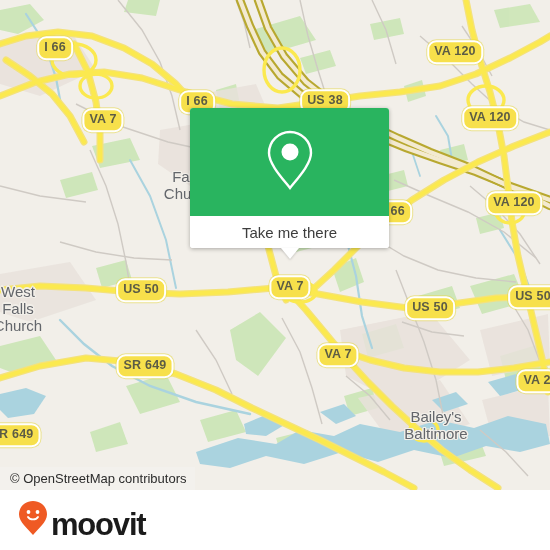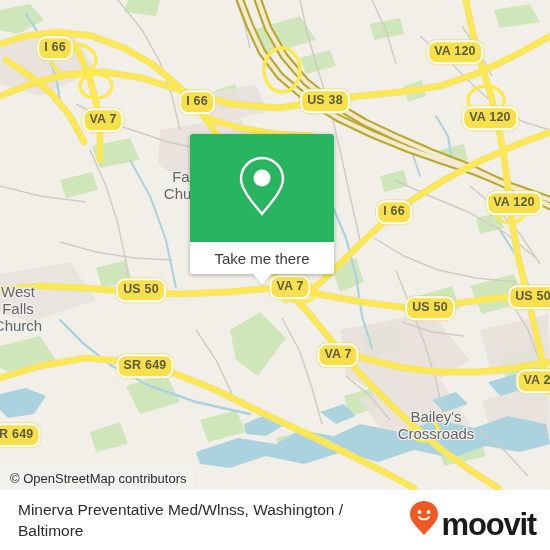--- a/index.html
+++ b/index.html
@@ -67,8 +67,8 @@
   #popup {
     position: absolute;
     left: 190px;
-    top: 134px;
-    width: 144px;
+    top: 108px;
+    width: 199px;
     border-radius: 3px;
     box-shadow: 0 1px 4px rgba(0,0,0,0.30);
     background: #ffffff;

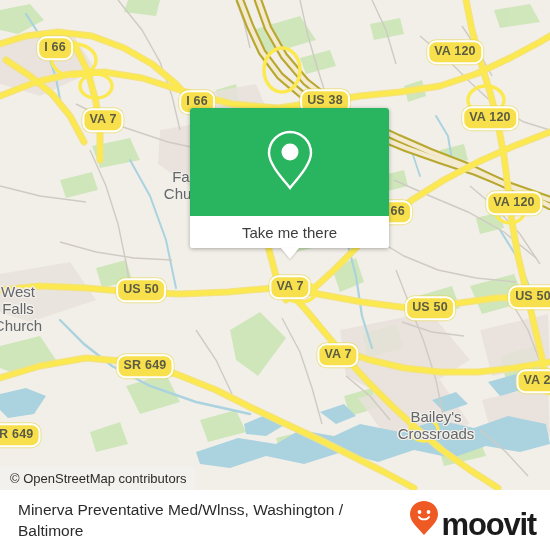--- a/index.html
+++ b/index.html
@@ -342,7 +342,7 @@
 Falls
 Church</div>
         <div class="place" style="left: 436px; top: 425px;">Bailey's
-Crossroads</div>
+Baltimore</div>
       </div>
 
     <div id="popup">

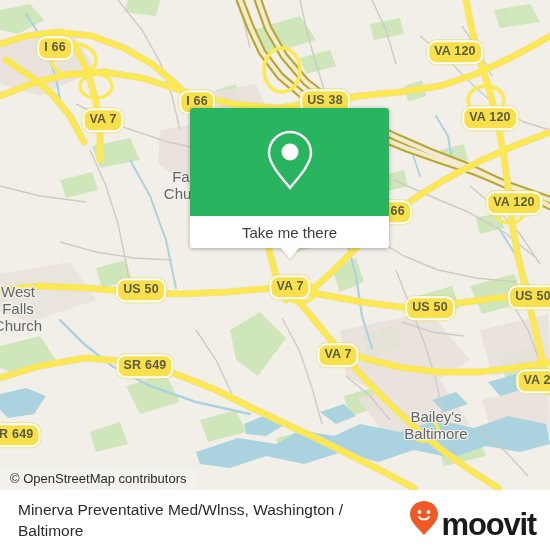--- a/index.html
+++ b/index.html
@@ -366,7 +366,6 @@
   </div>
 
   <div id="bottombar">
-    <div id="caption">Minerva Preventative Med/Wlnss, Washington / Baltimore</div>
     <div id="logo">
       <span>
         <svg width="30" height="36" viewBox="0 0 30 36" xmlns="http://www.w3.org/2000/svg">

